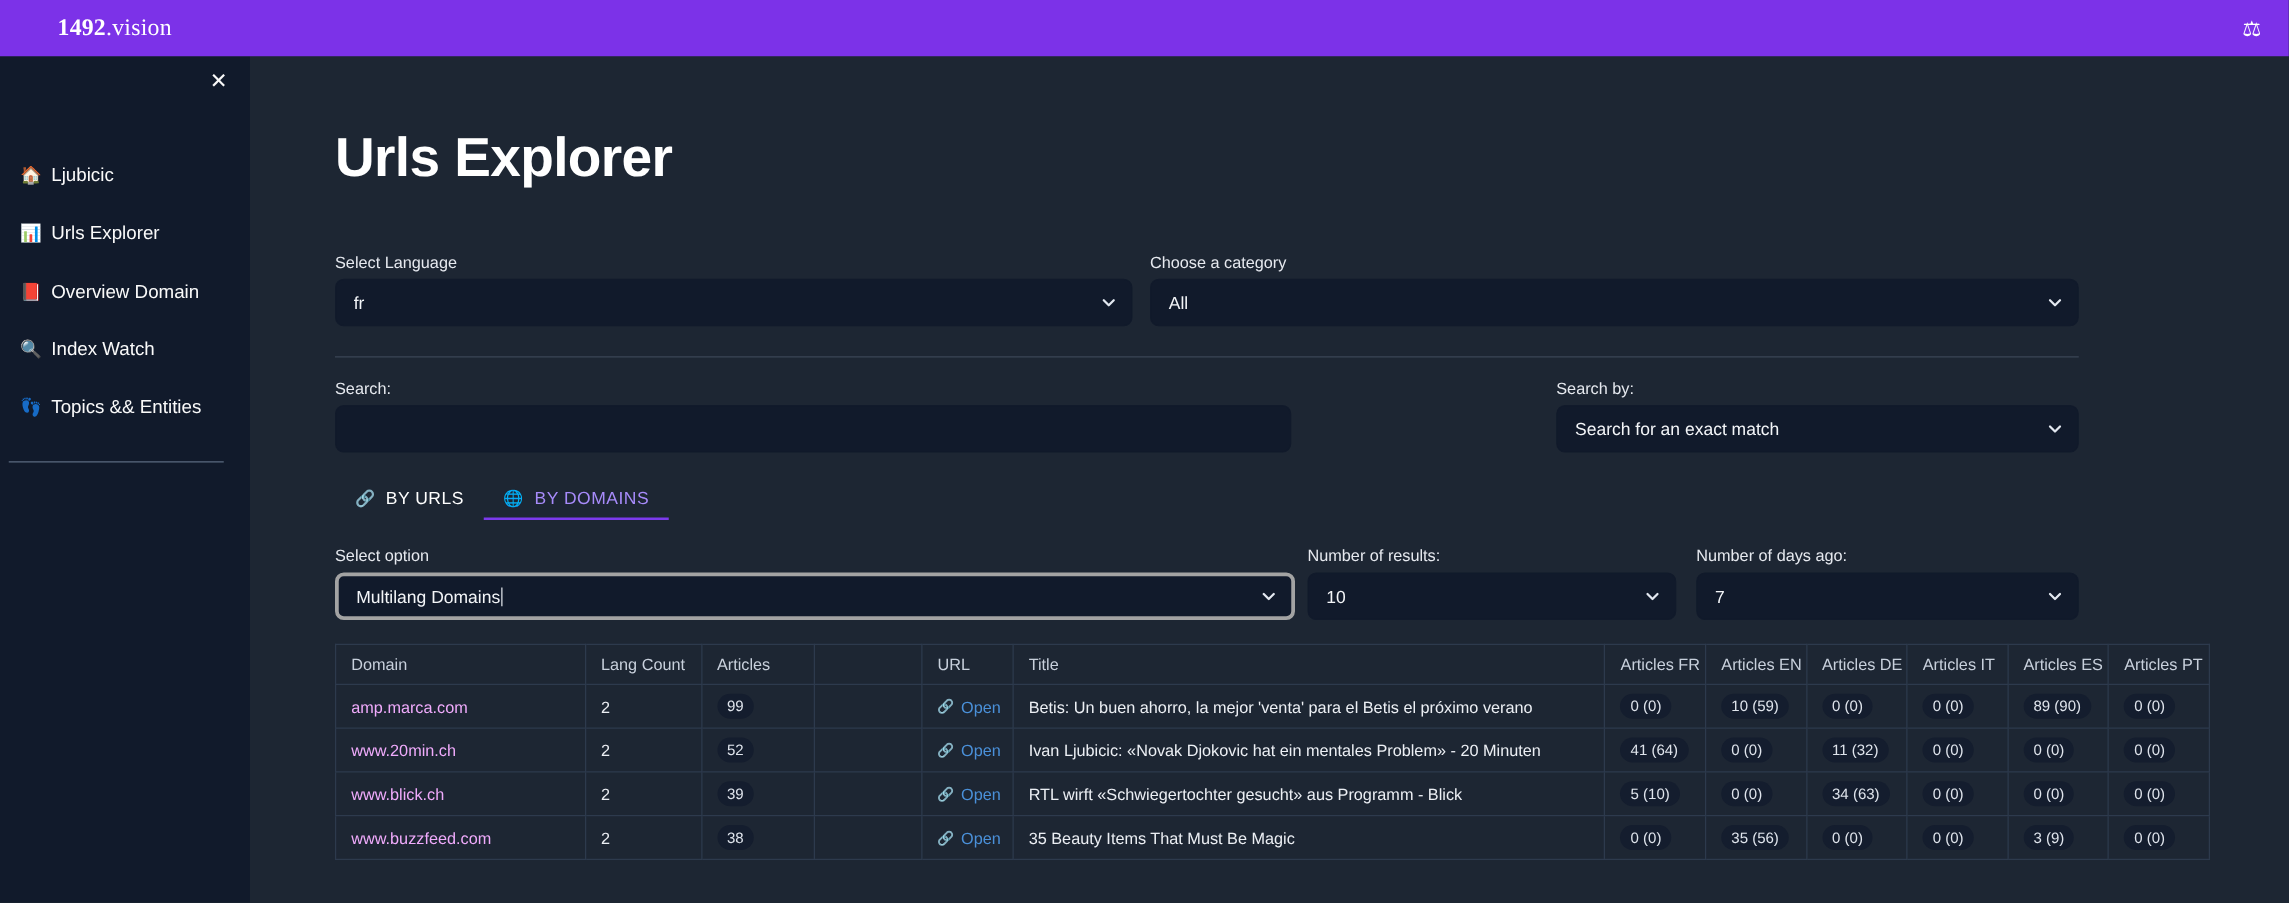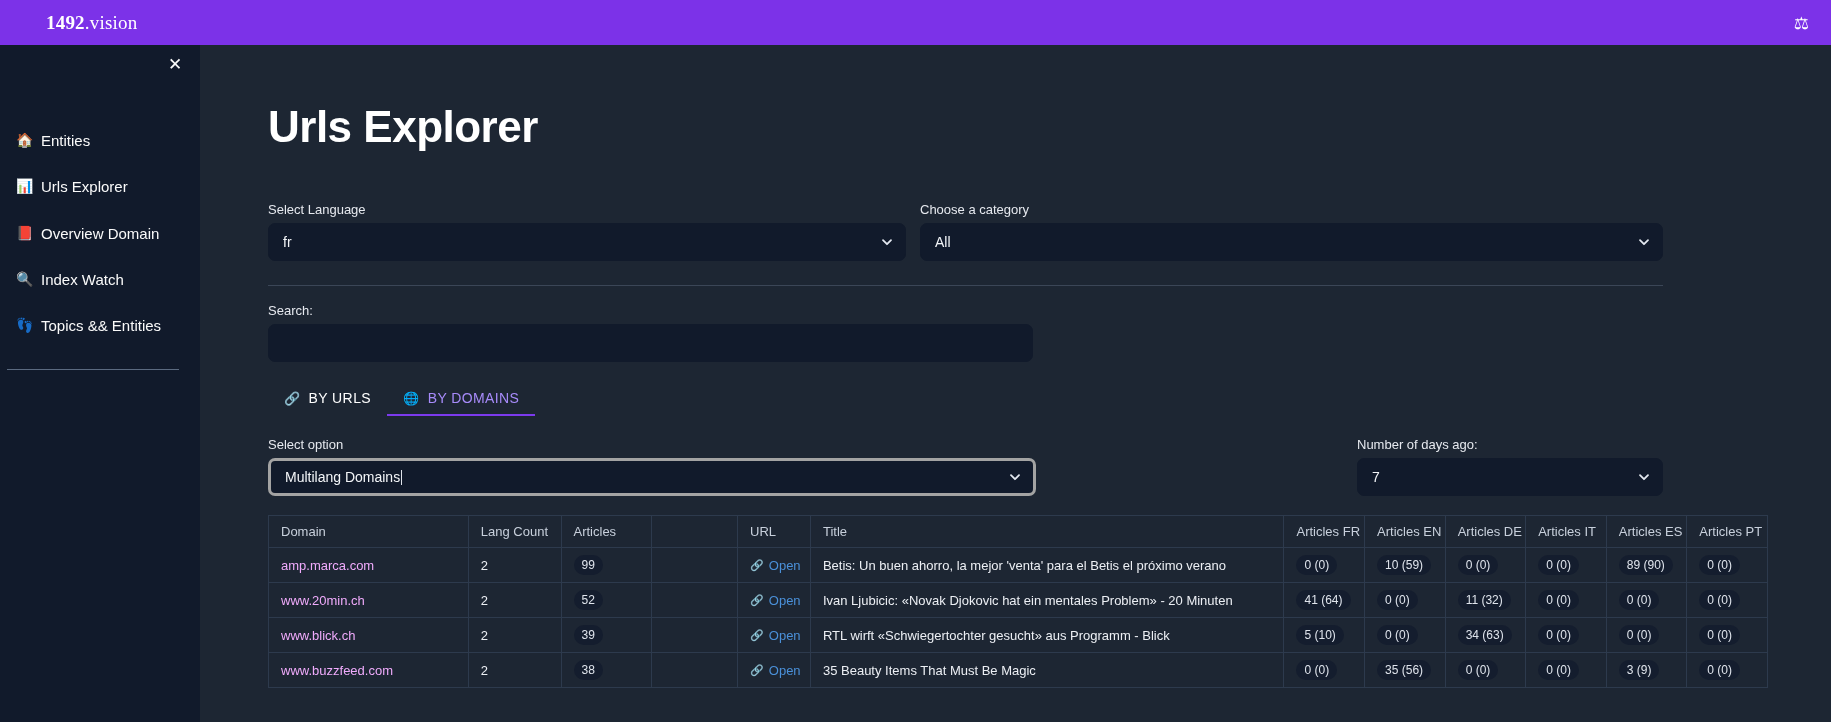--- a/index.html
+++ b/index.html
@@ -246,7 +246,7 @@
 
   <div class="nav-item" id="nav-0">
     <span class="nav-ico">🏠</span>
-    <span>Entities</span>
+    <span>Ljubicic</span>
   </div>
   <div class="nav-item" id="nav-1">
     <span class="nav-ico">📊</span>

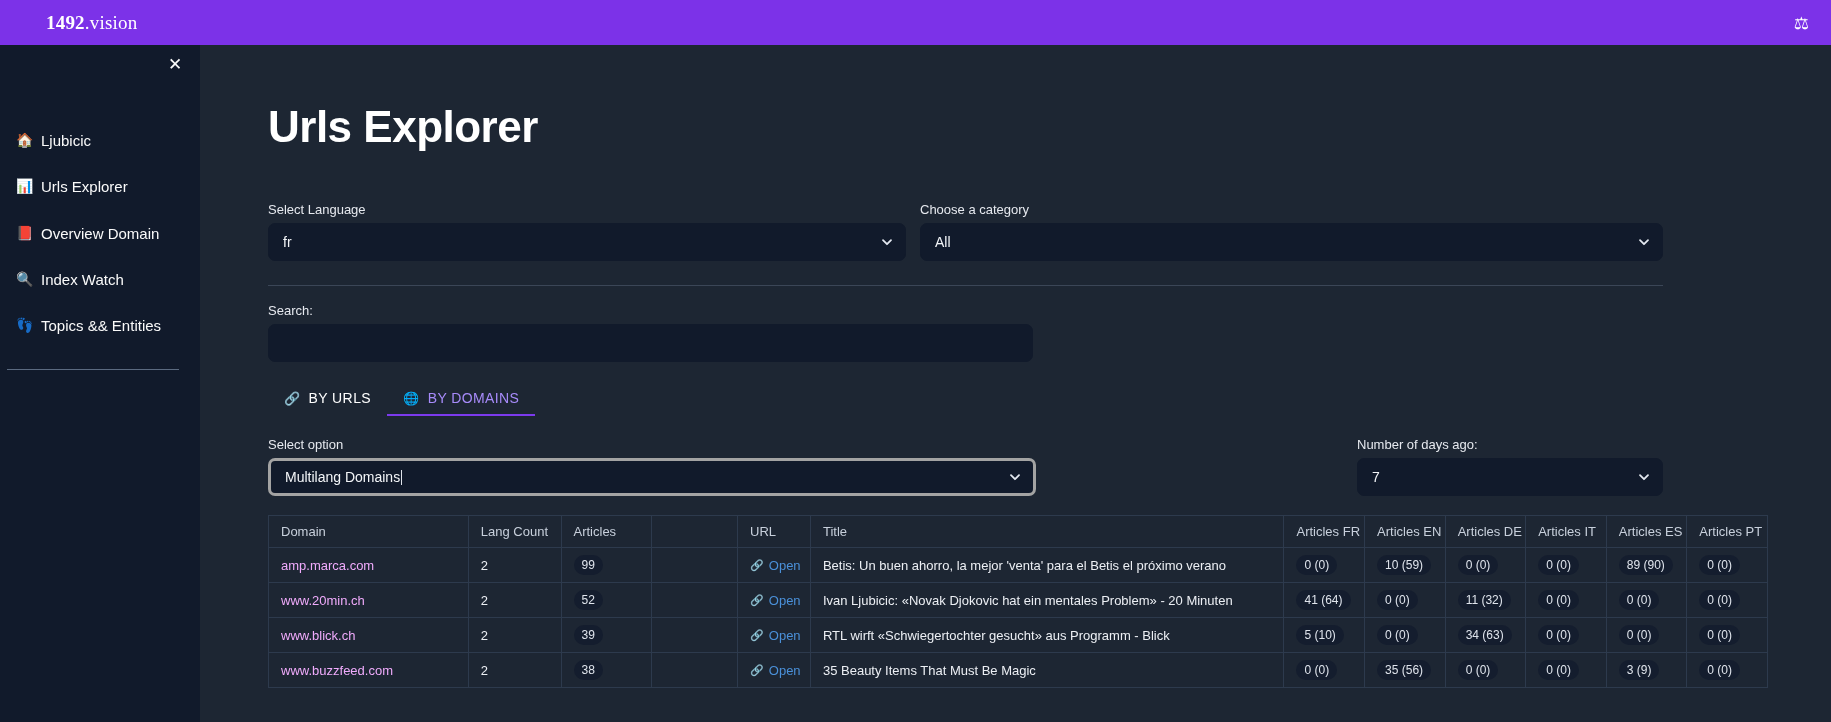--- a/index.html
+++ b/index.html
@@ -303,6 +303,17 @@
     <input id="search-input" type="text" placeholder="" style="">
   </div>
 
+  <div id="grp-searchby">
+    <div class="field-label">Search by:</div>
+    <div class="sel">
+      <span>Search for an exact match</span>
+      <span class="chev">
+        <svg viewBox="0 0 12 12" width="12" height="12">
+            <path d="M2 4.2 L6 8.2 L10 4.2" fill="none" stroke="#e3e8f0" stroke-width="1.8" stroke-linecap="round" stroke-linejoin="round"></path>
+          </svg>
+      </span>
+    </div>
+  </div>
 
   <div id="tabs">
     <div class="tab">

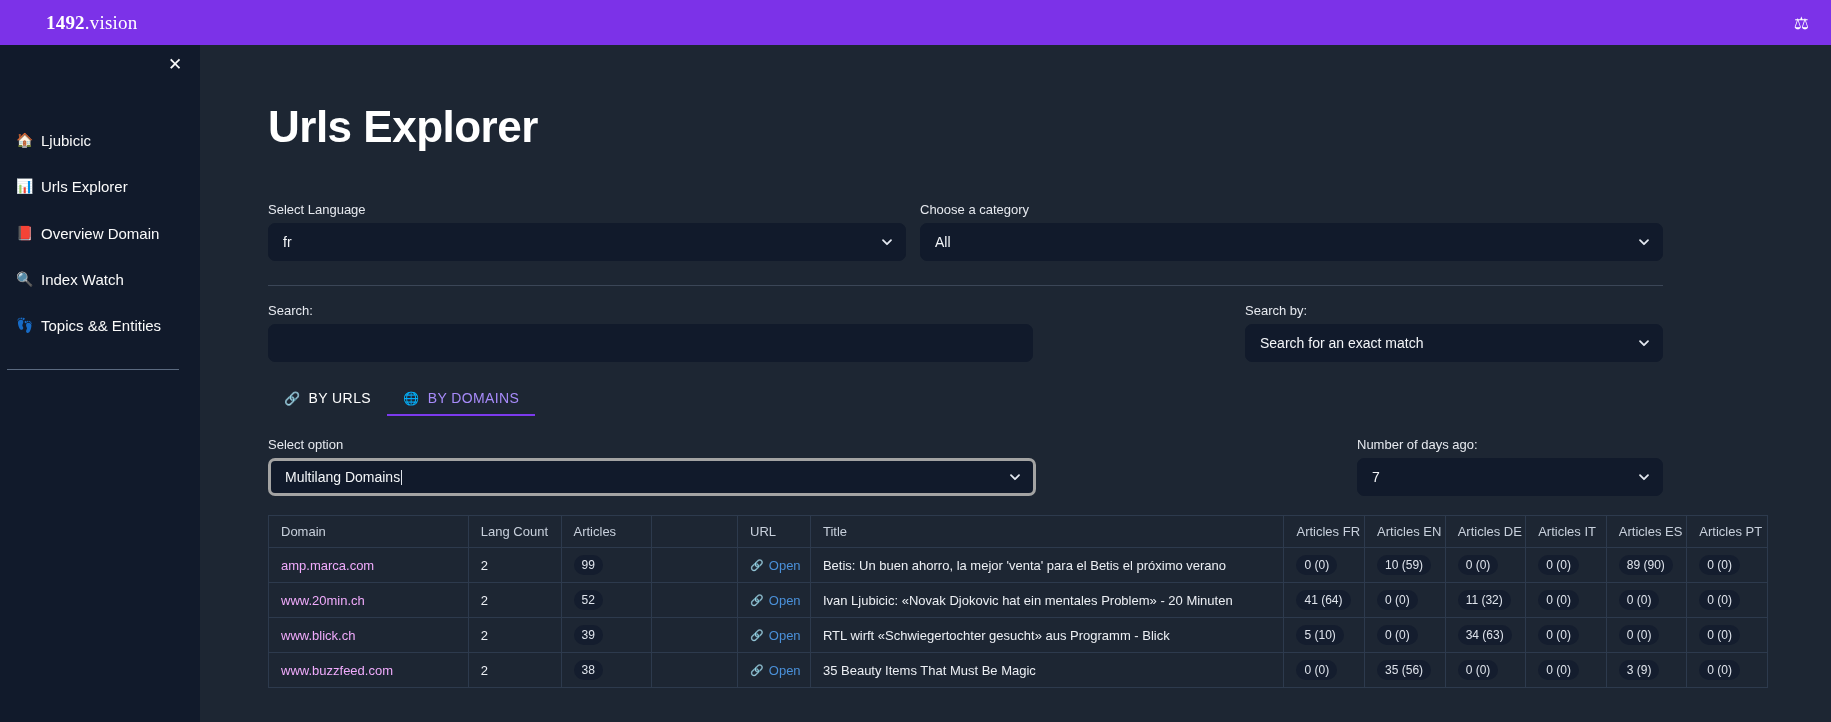--- a/index.html
+++ b/index.html
@@ -339,6 +339,17 @@
     </div>
   </div>
 
+  <div id="grp-nres">
+    <div class="field-label">Number of results:</div>
+    <div class="sel">
+      <span>10</span>
+      <span class="chev">
+        <svg viewBox="0 0 12 12" width="12" height="12">
+            <path d="M2 4.2 L6 8.2 L10 4.2" fill="none" stroke="#e3e8f0" stroke-width="1.8" stroke-linecap="round" stroke-linejoin="round"></path>
+          </svg>
+      </span>
+    </div>
+  </div>
 
   <div id="grp-ndays">
     <div class="field-label">Number of days ago:</div>

